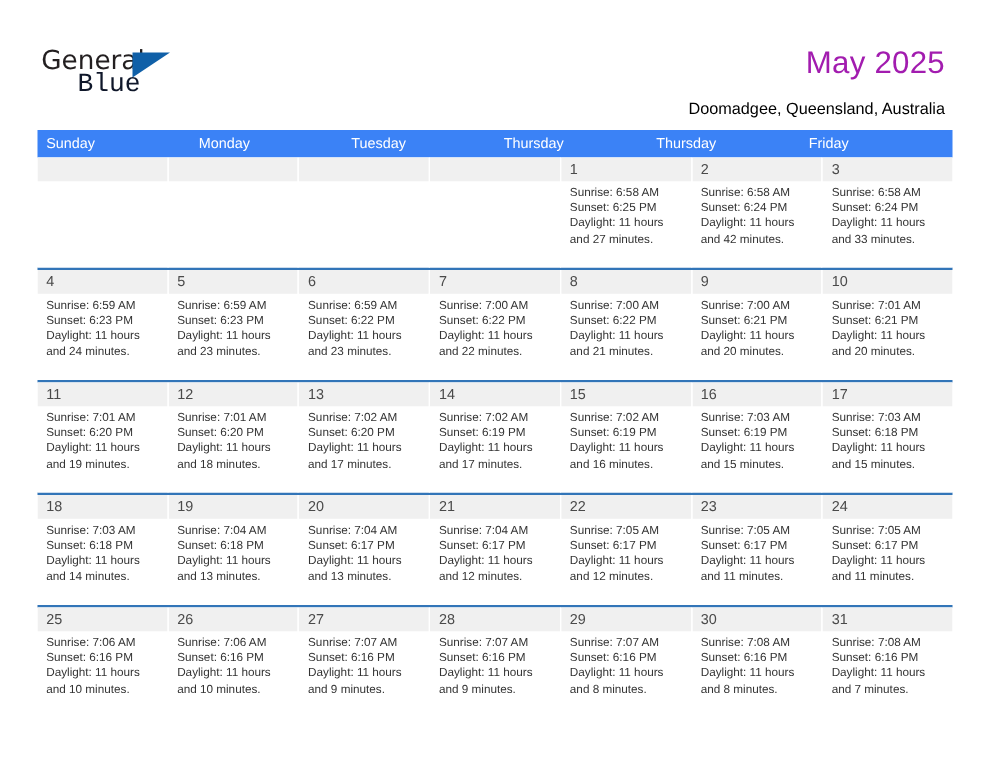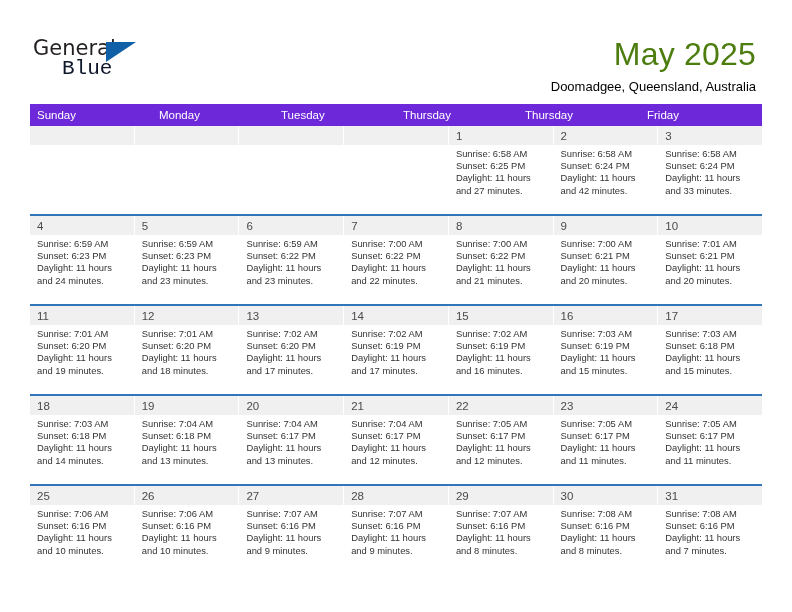--- a/index.html
+++ b/index.html
@@ -69,9 +69,9 @@
     position: absolute;
     right: 36px;
     top: 36px;
-    font-size: 32px;
+    font-size: 25px;
     font-weight: 400;
-    color: #4d7c0f;
+    color: #a21caf;
     letter-spacing: 0.2px;
     white-space: nowrap;
     text-align: left;

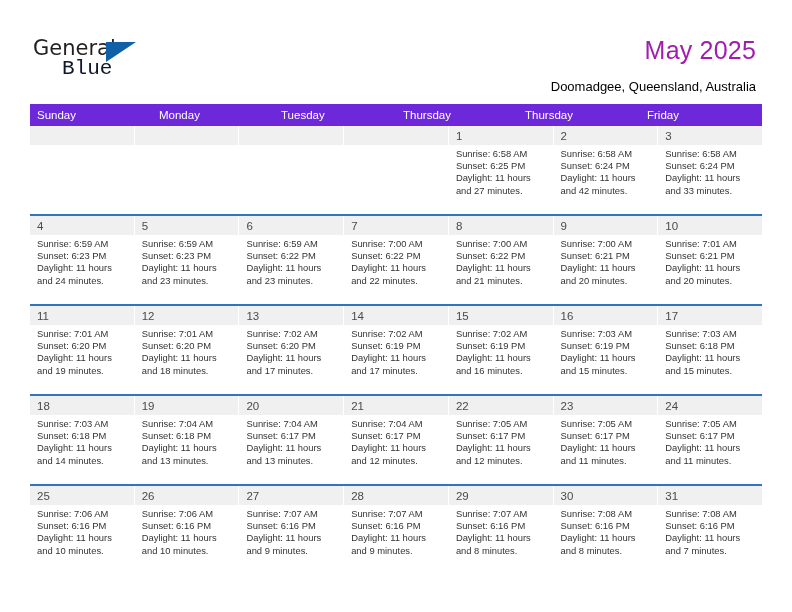--- a/index.html
+++ b/index.html
@@ -96,7 +96,7 @@
   }
   .weekdays {
     display: flex;
-    background: #6d28d9;
+    background: #3b82f6;
     height: 22px;
   }
   .weekday {

